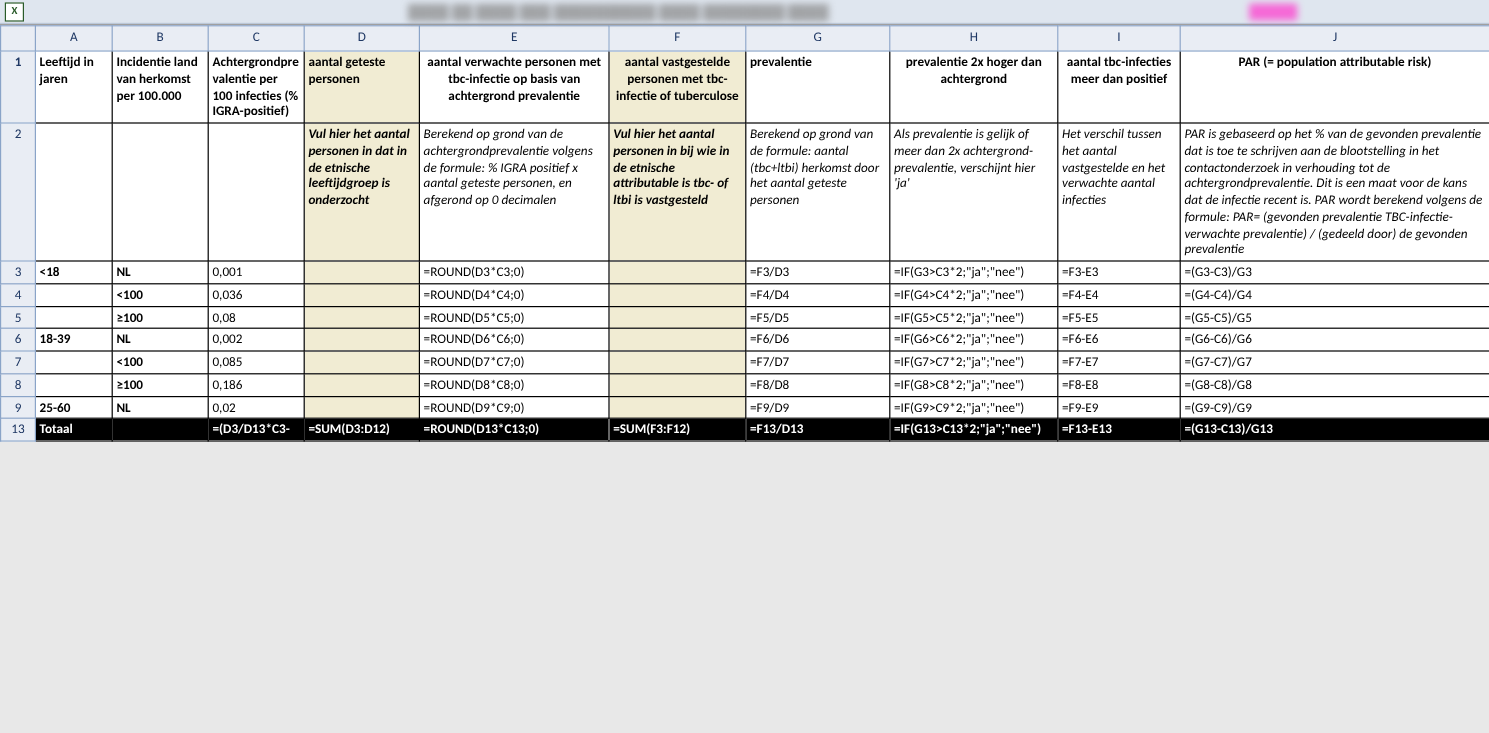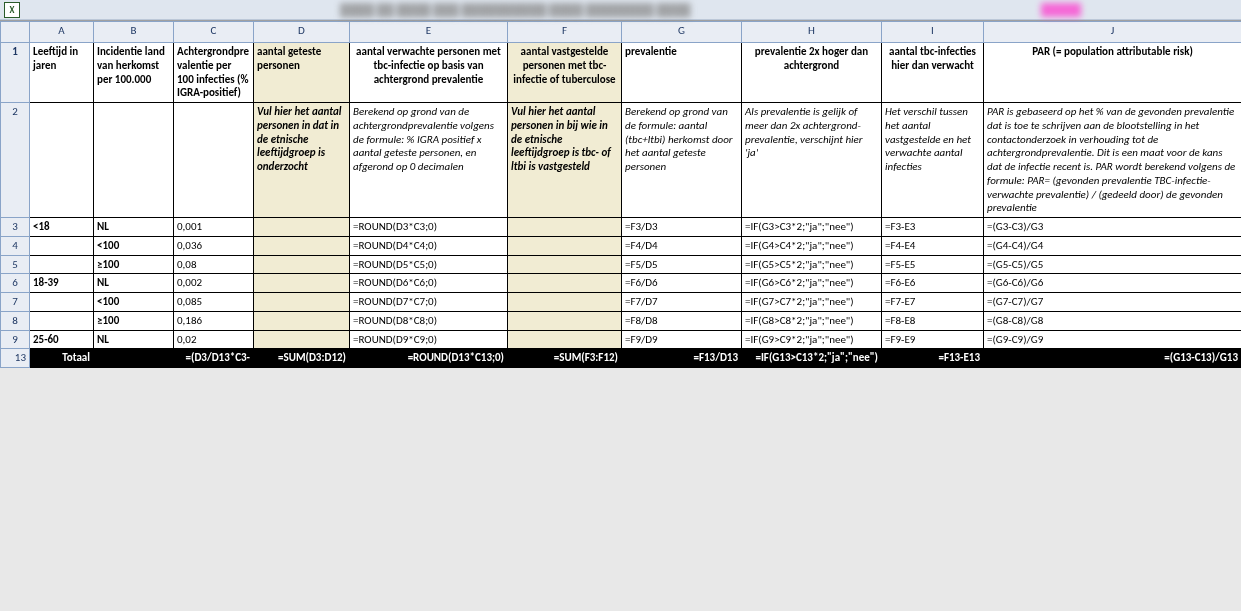--- a/index.html
+++ b/index.html
@@ -181,7 +181,7 @@
     <td class="yellow" style="text-align:center">aantal vastgestelde personen met tbc-infectie of tuberculose</td>
     <td>prevalentie</td>
     <td style="text-align:center">prevalentie 2x hoger dan achtergrond</td>
-    <td style="text-align:center">aantal tbc-infecties hier dan verwacht</td>
+    <td style="text-align:center">aantal tbc-infecties meer dan positief</td>
     <td style="text-align:center">PAR (= population attributable risk)</td>
   </tr>
 

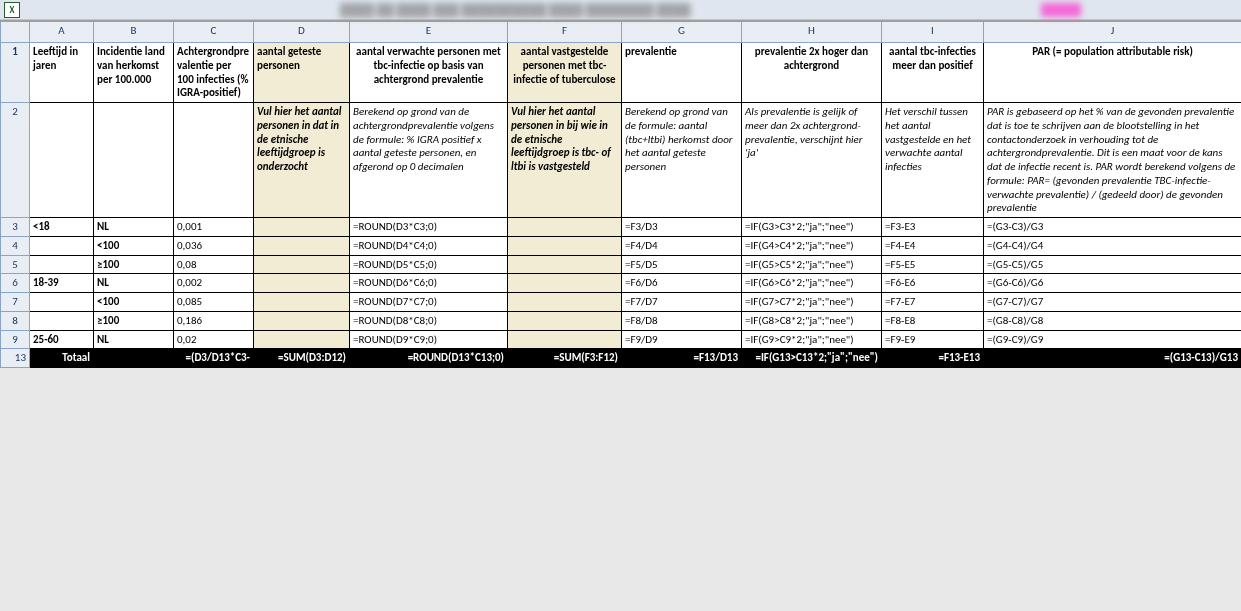--- a/index.html
+++ b/index.html
@@ -192,7 +192,7 @@
     <td></td>
     <td class="yellow-bold">Vul hier het aantal personen in dat in de etnische leeftijdgroep is onderzocht</td>
     <td>Berekend op grond van de achtergrondprevalentie volgens de formule: % IGRA positief x aantal geteste personen, en afgerond op 0 decimalen</td>
-    <td class="yellow-bold">Vul hier het aantal personen in bij wie in de etnische leeftijdgroep is tbc- of ltbi is vastgesteld</td>
+    <td class="yellow-bold">Vul hier het aantal personen in bij wie in de etnische attributable is tbc- of ltbi is vastgesteld</td>
     <td>Berekend op grond van de formule: aantal (tbc+ltbi) herkomst door het  aantal geteste personen</td>
     <td>Als prevalentie is gelijk of meer dan 2x achtergrond-prevalentie, verschijnt hier 'ja'</td>
     <td>Het verschil tussen het aantal vastgestelde en het verwachte aantal infecties</td>

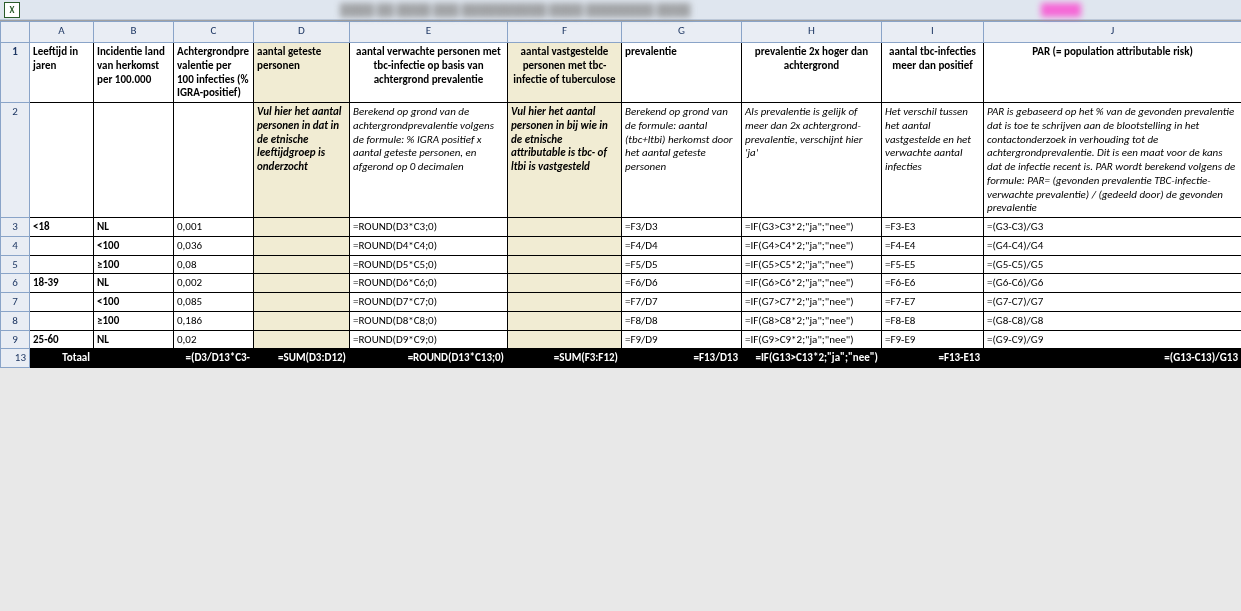--- a/index.html
+++ b/index.html
@@ -119,7 +119,6 @@
     color: #fff;
     font-weight: bold;
     border-color: #000;
-    text-align: right;
   }
   .totaal-row td:first-child {
     background: #e9edf4;

